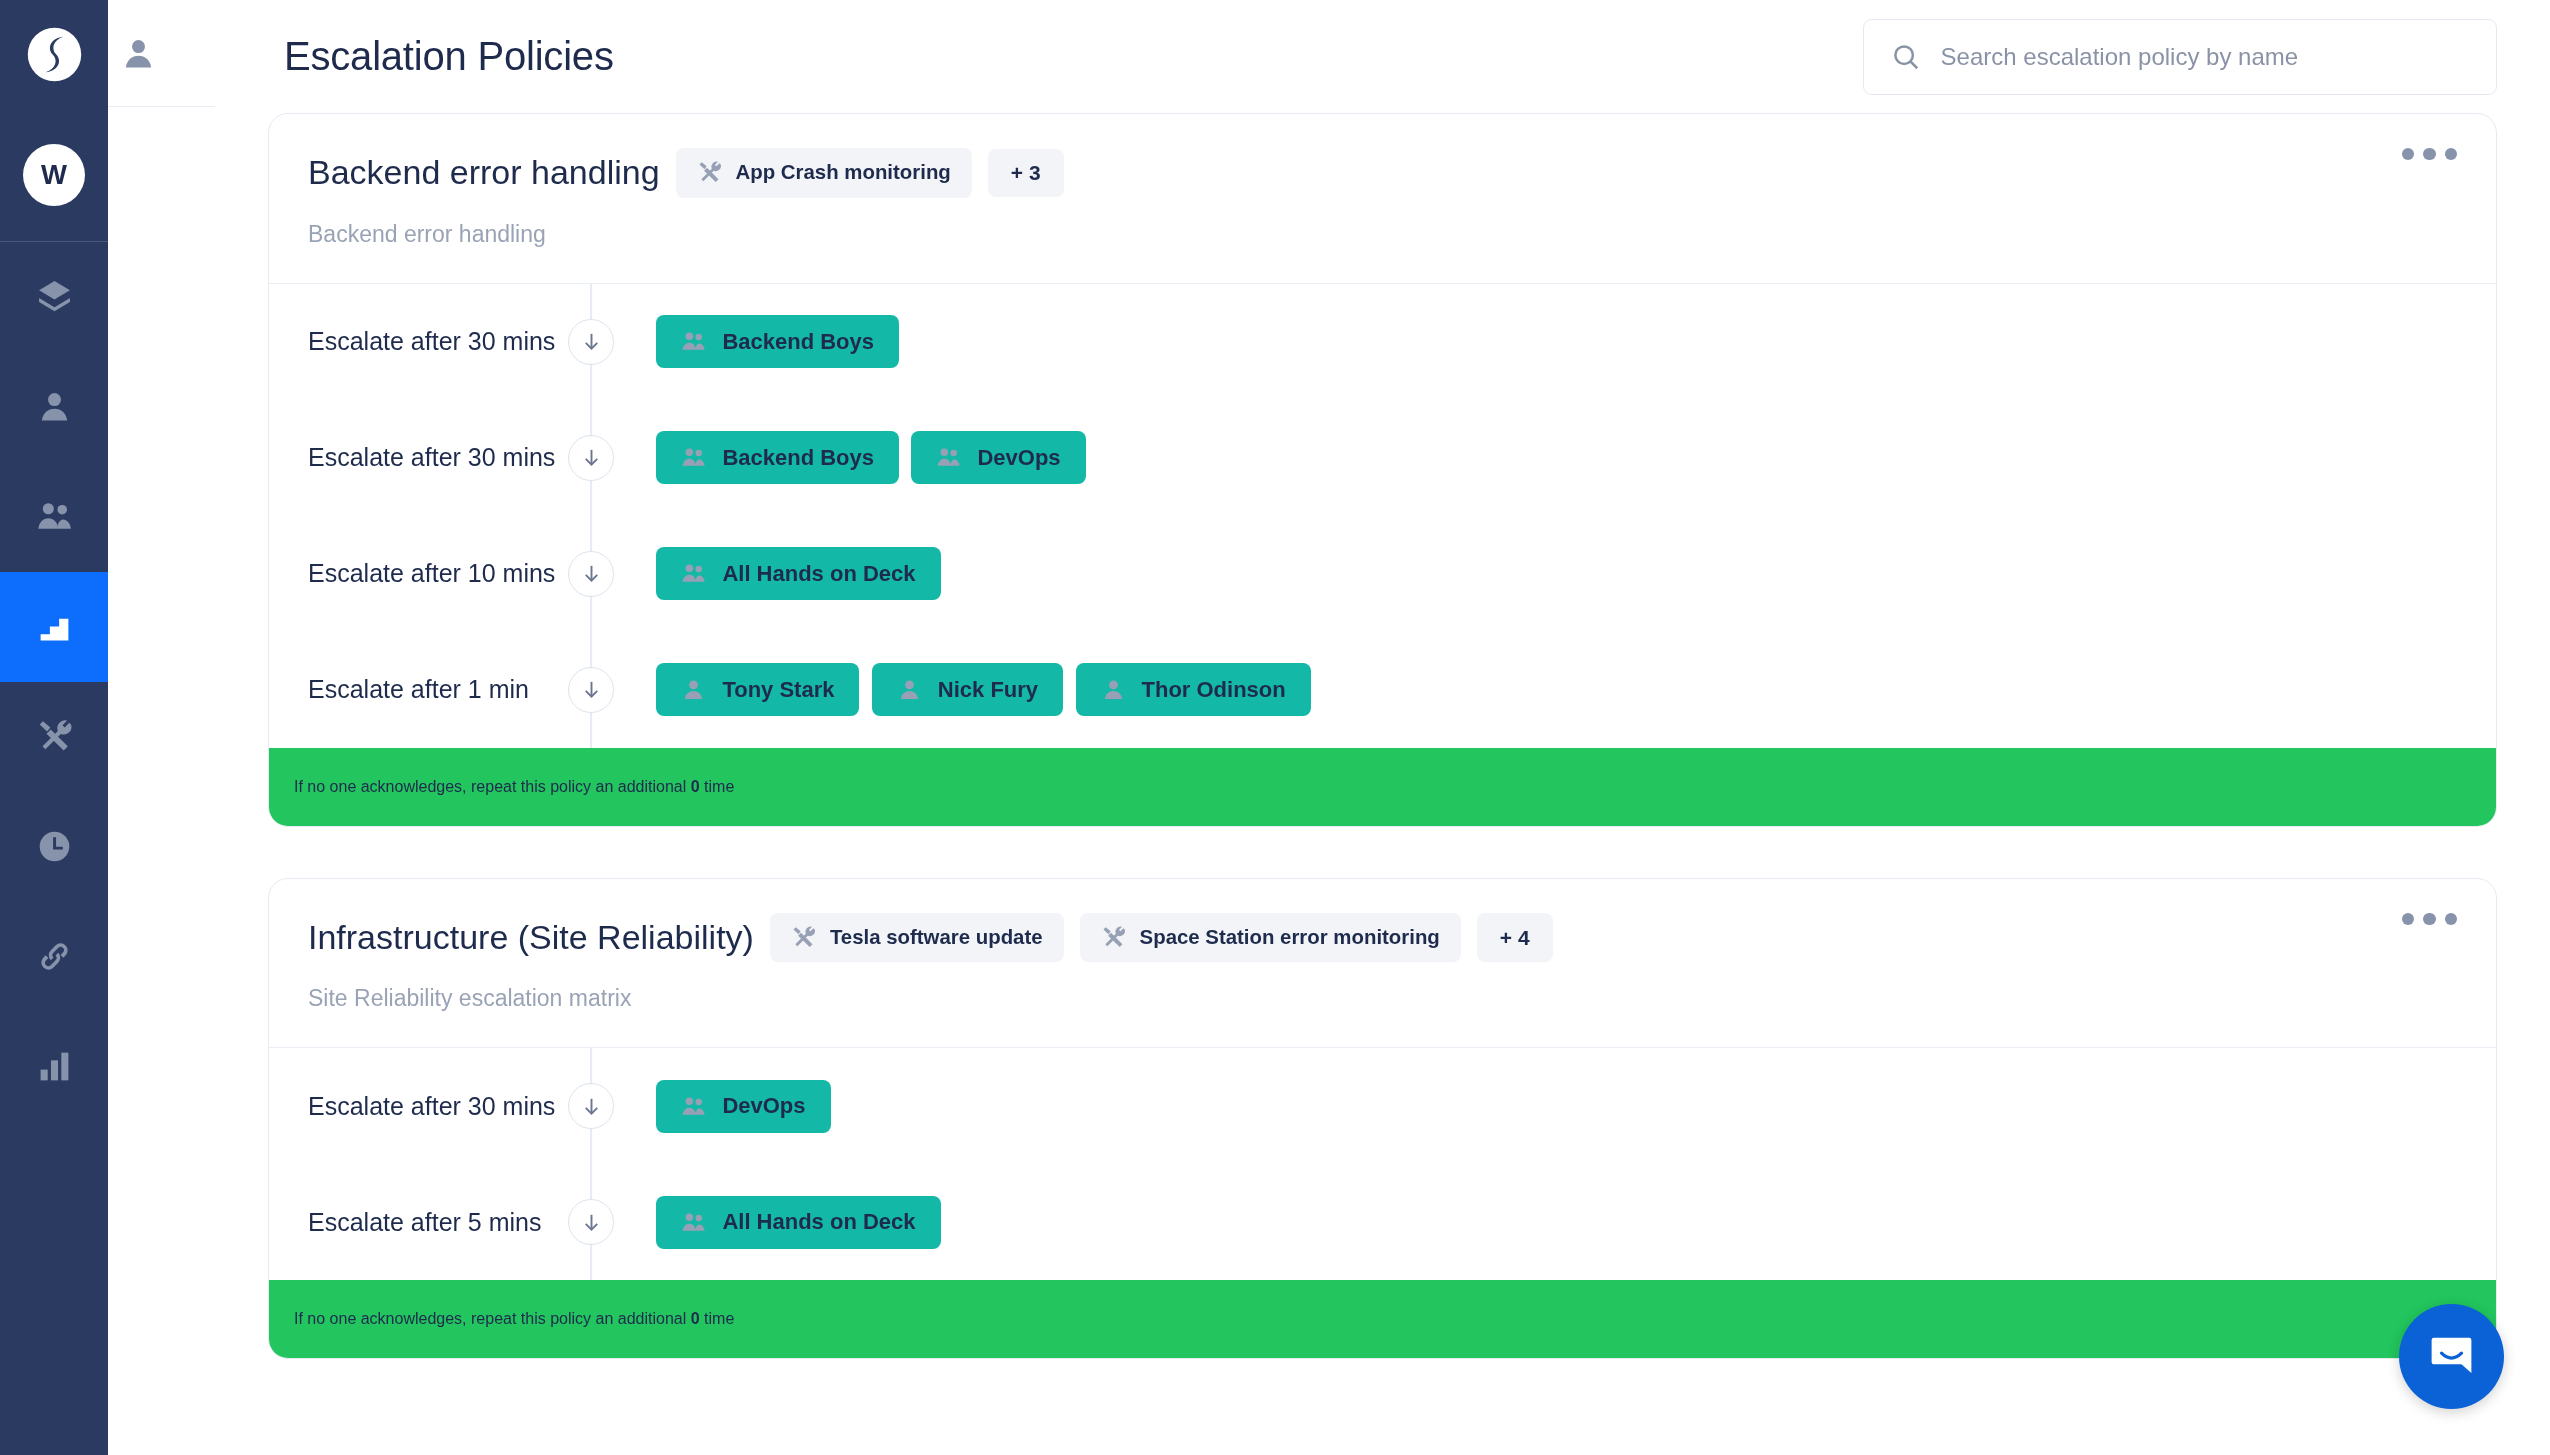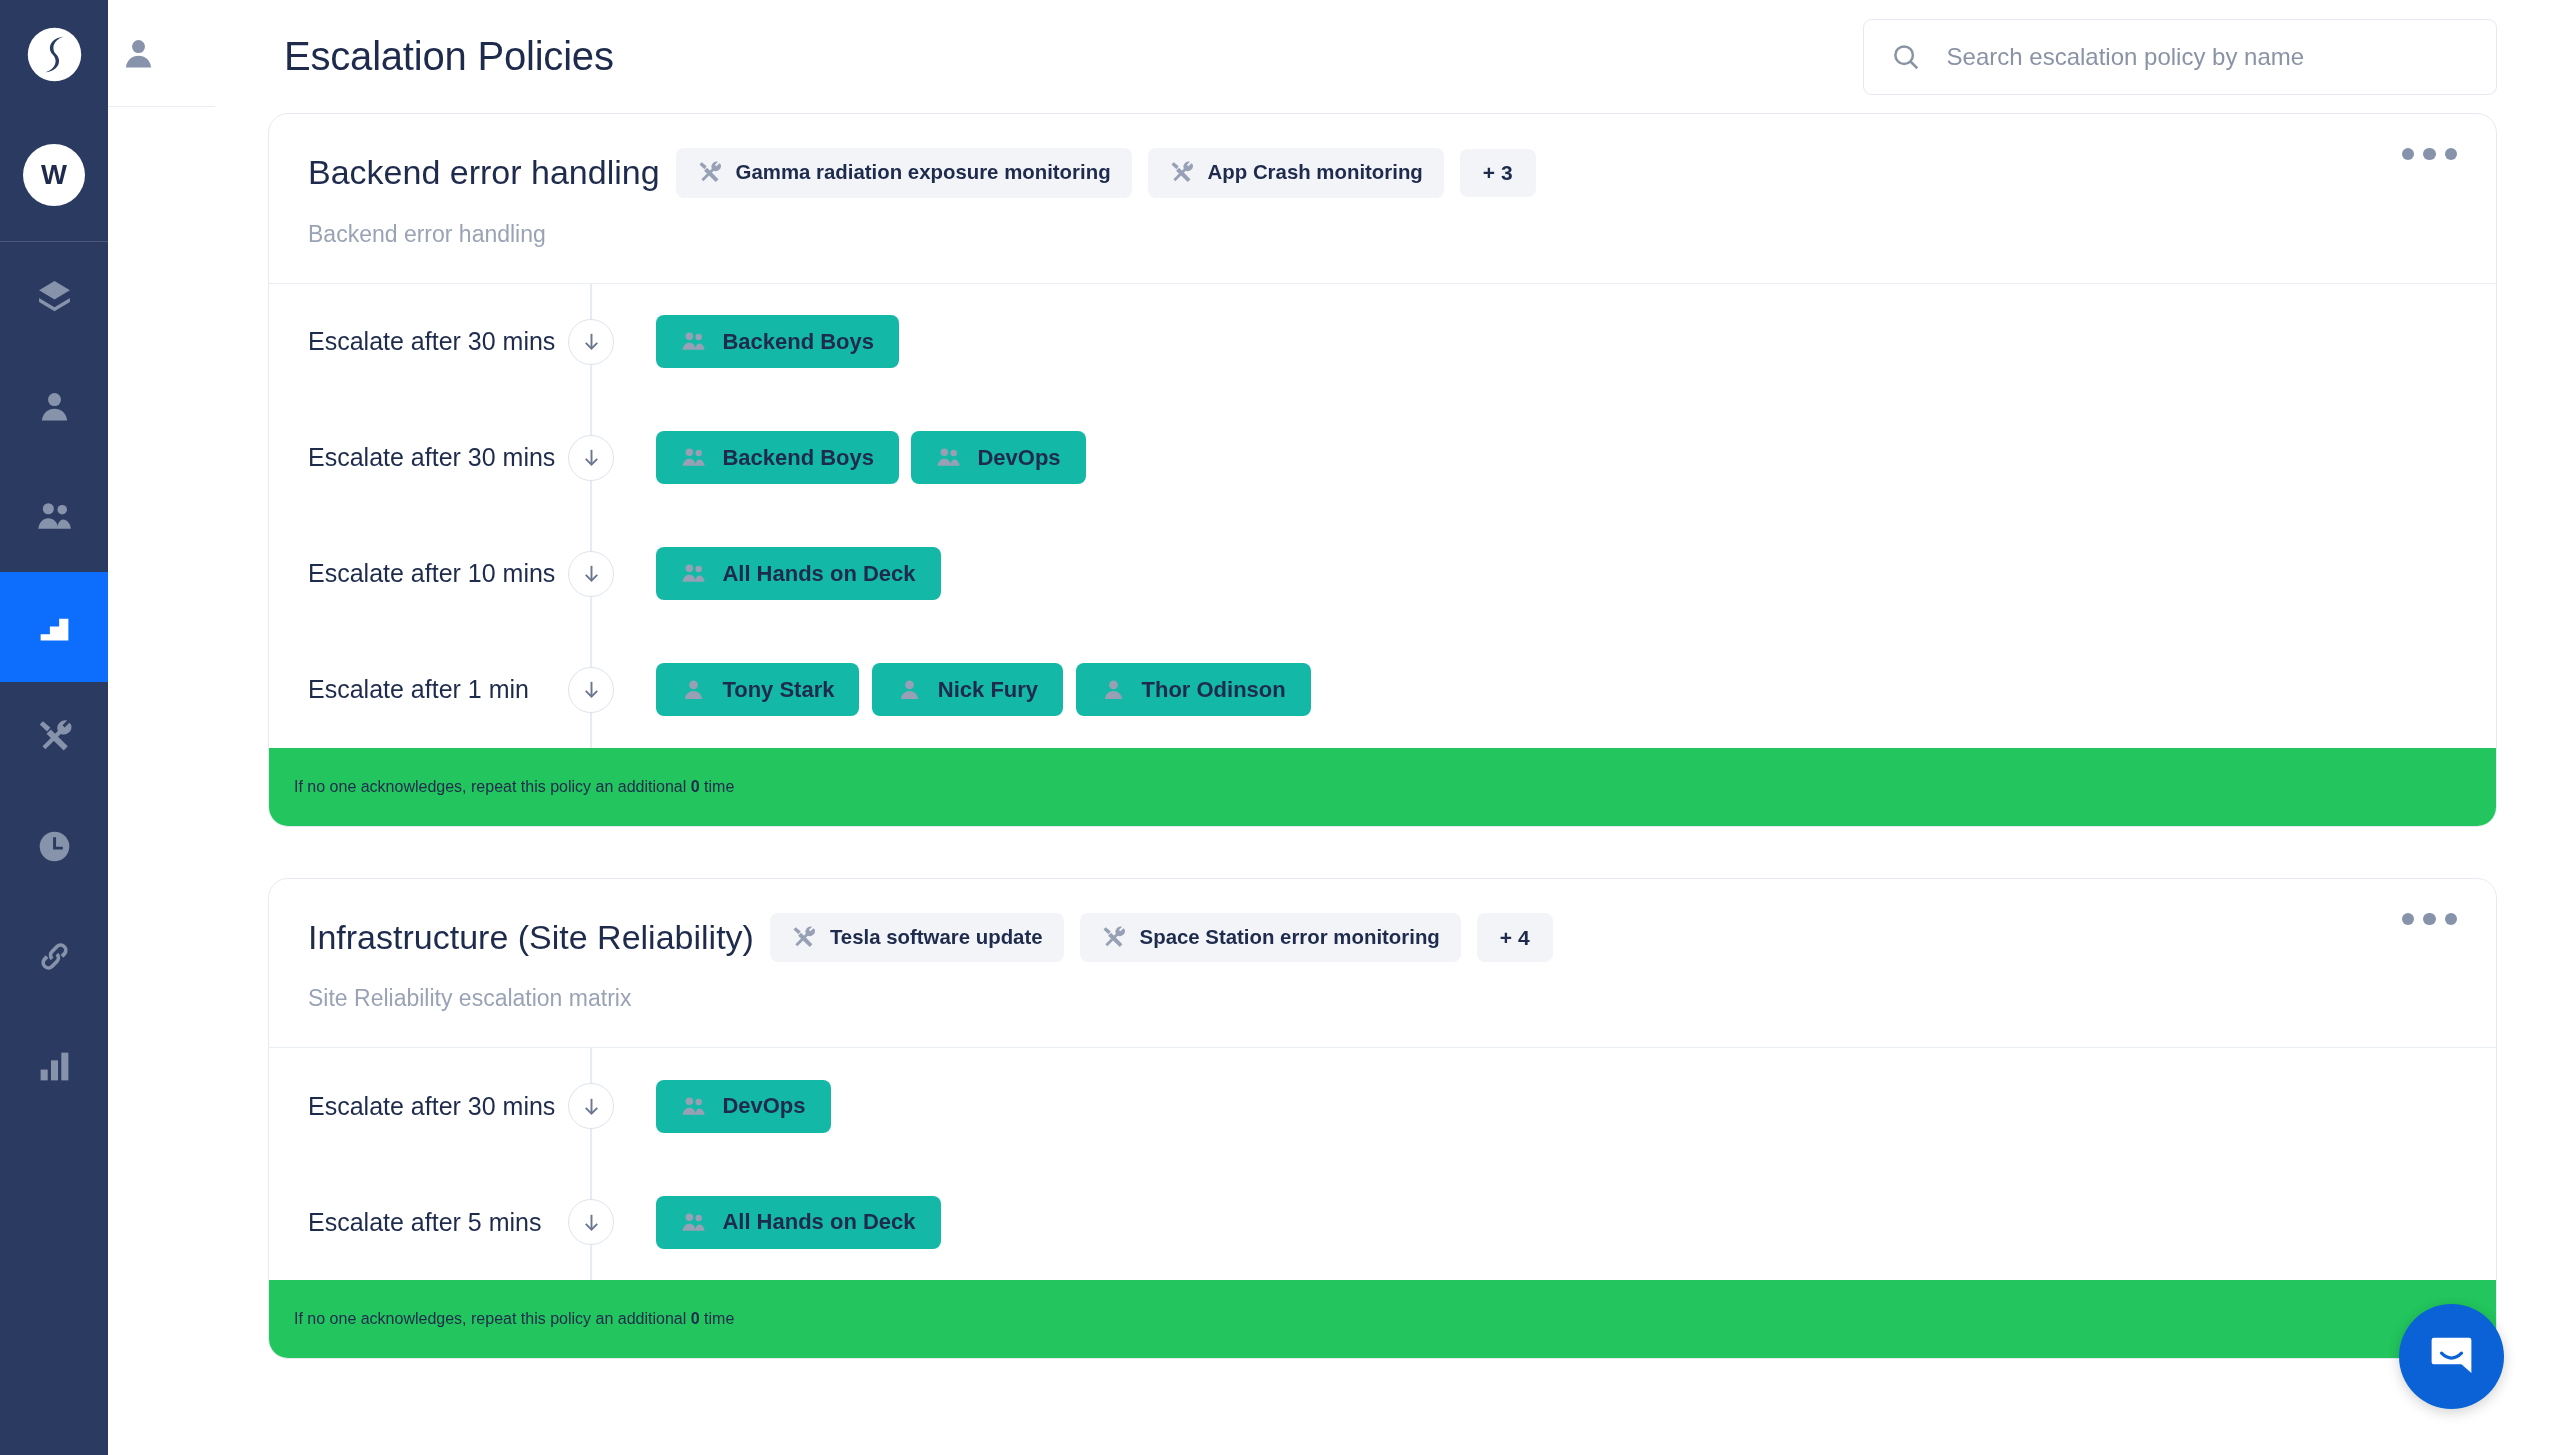--- a/index.html
+++ b/index.html
@@ -71,7 +71,7 @@
   .search-box {
     width: 634px; height: 76px;
     border: 0.9px solid #e3e8f1; border-radius: 8.9px; background: #fff;
-    display: flex; align-items: center; padding: 0 26.6px; gap: 26px;
+    display: flex; align-items: center; padding: 0 26.6px; gap: 20px;
   }
   .search-box svg { width: 30px; height: 30px; stroke: #8a93a6; fill: none; stroke-width: 2; flex:0 0 auto;}
   .search-input {

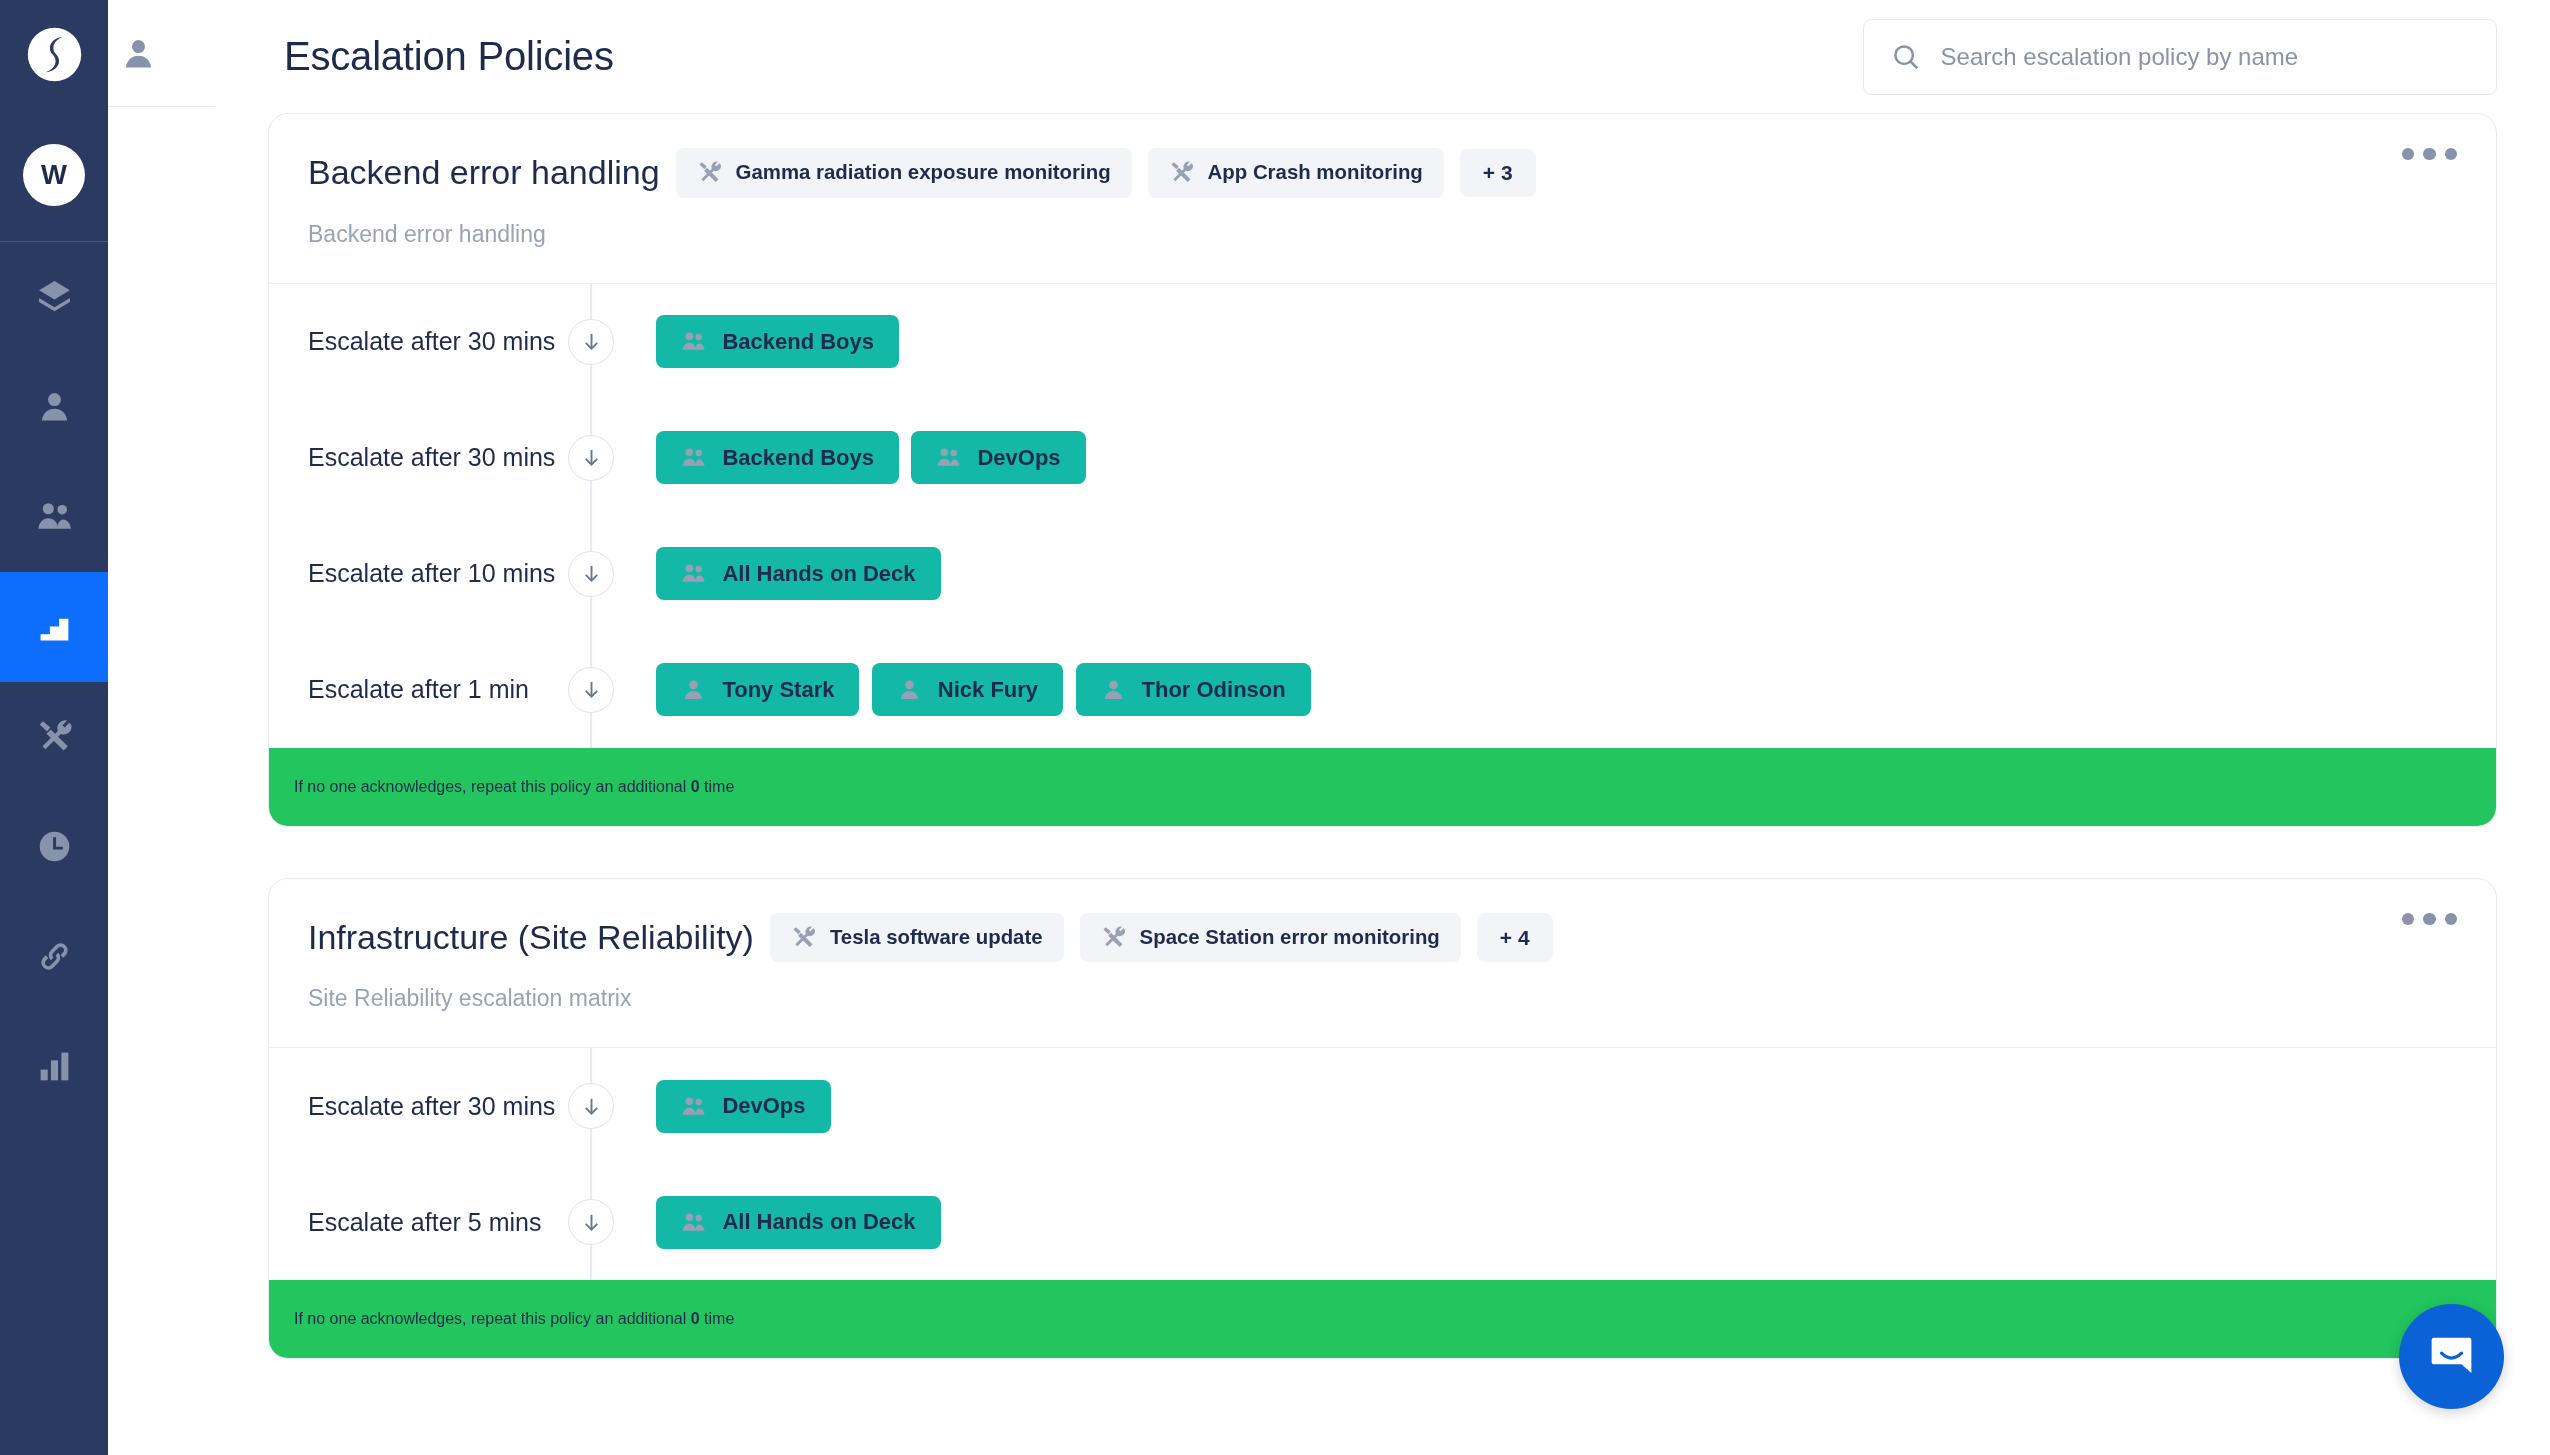--- a/index.html
+++ b/index.html
@@ -266,16 +266,6 @@
                     <path d="M21.6 3.1 L18.6 6.1 L17.2 4.7 L20.2 1.7 A5 5 0 0 0 14.2 8.4 L4.2 18.4 L6.1 20.3 L16.1 10.3 A5 5 0 0 0 22.8 4.3 Z"></path>
                   </svg>
               </span>
-              <span>Gamma radiation exposure monitoring</span>
-            </span>
-            <span class="tag">
-              <span class="tool-ico">
-                <svg viewBox="0 0 24 24">
-                    <path d="M2.4 4.2 L4.5 2.1 L9.3 6.1 L7.2 8.8 Z"></path>
-                    <path d="M6.8 10.2 L9.6 7.4 L20.6 18.4 L18 21 Z"></path>
-                    <path d="M21.6 3.1 L18.6 6.1 L17.2 4.7 L20.2 1.7 A5 5 0 0 0 14.2 8.4 L4.2 18.4 L6.1 20.3 L16.1 10.3 A5 5 0 0 0 22.8 4.3 Z"></path>
-                  </svg>
-              </span>
               <span>App Crash monitoring</span>
             </span>
             <span class="tag count">+ 3</span>

